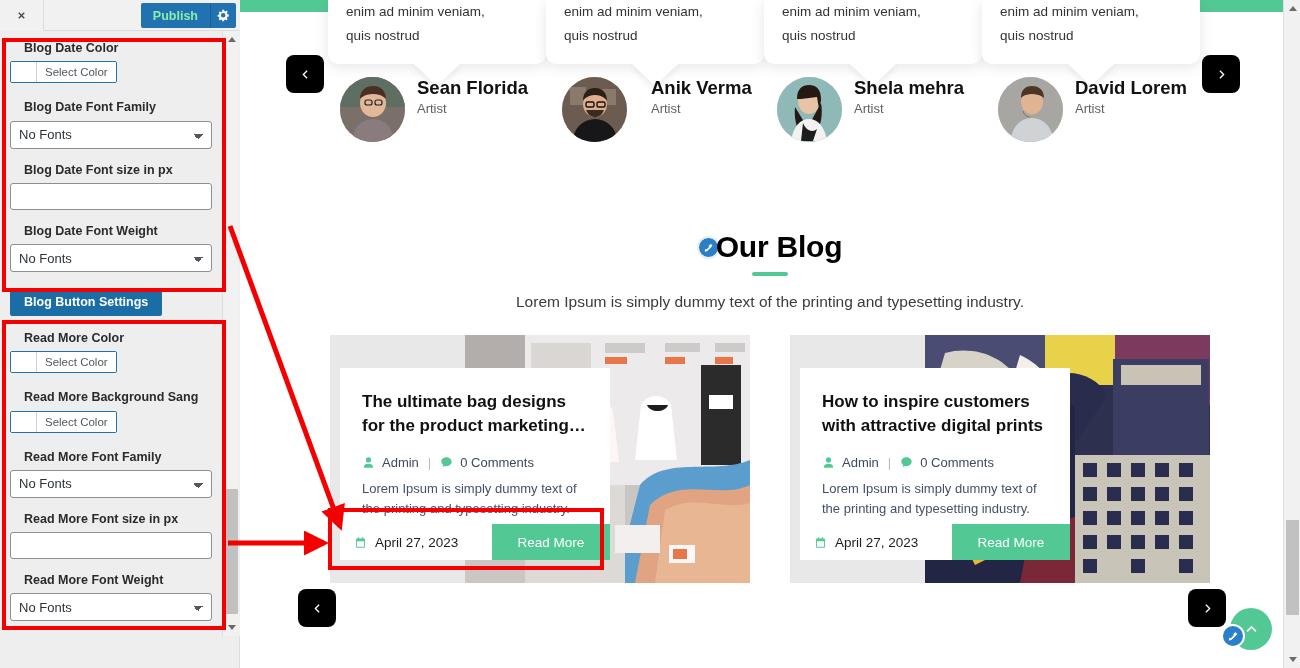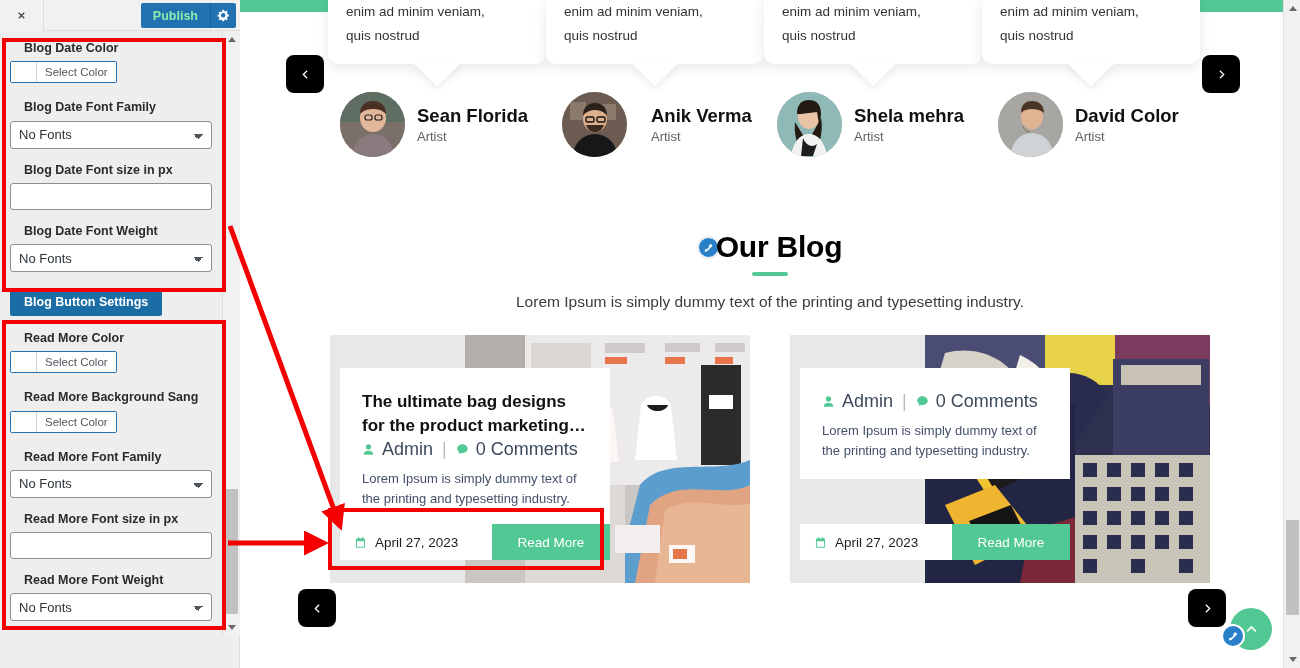--- a/index.html
+++ b/index.html
@@ -172,7 +172,7 @@
     filter: drop-shadow(0 4px 3px rgba(0,0,0,0.07));
   }
   .team-person {
-    position: absolute; top: 92px; display: flex; align-items: center; gap: 12px;
+    position: absolute; top: 77px; display: flex; gap: 12px;
   }
   .avatar {
     width: 65px; height: 65px; border-radius: 50%; overflow: hidden;

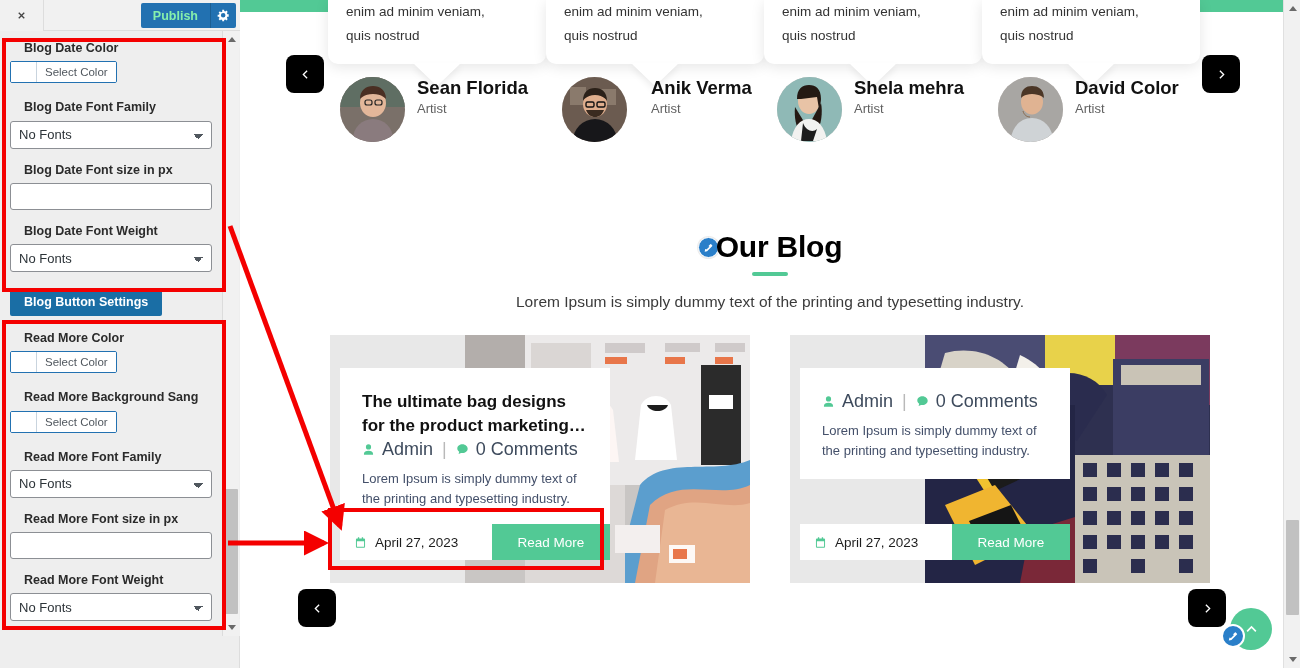--- a/index.html
+++ b/index.html
@@ -500,7 +500,7 @@
             </svg>
         </div>
         <div>
-          <div class="person-name">David Color</div>
+          <div class="person-name">David Lorem</div>
           <div class="person-role">Artist</div>
         </div>
       </div>

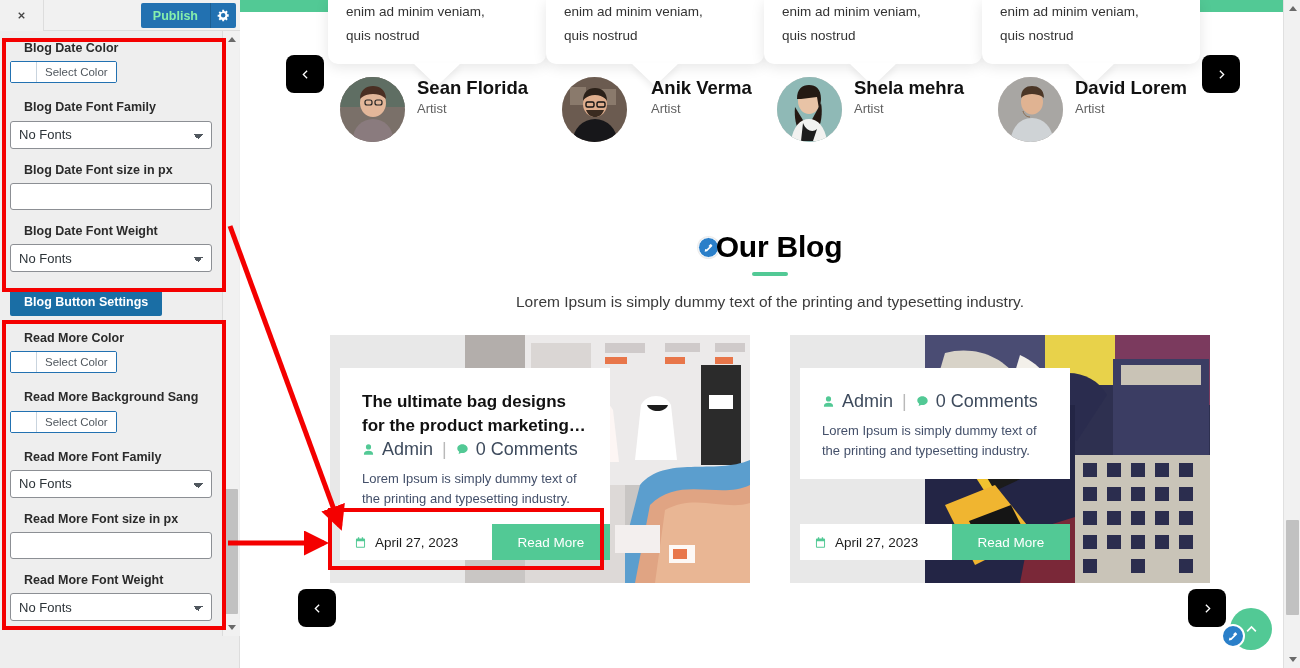--- a/index.html
+++ b/index.html
@@ -638,6 +638,7 @@
             </svg>
           </div>
           <div class="blog-text">
+            <div class="blog-card-title">How to inspire customers with attractive digital prints</div>
             <div class="blog-meta">
               <svg viewBox="0 0 20 20">
                   <path d="M10 10a4 4 0 100-8 4 4 0 000 8zm0 2c-4 0-7 2-7 4.5V18h14v-1.5C17 14 14 12 10 12z"></path>

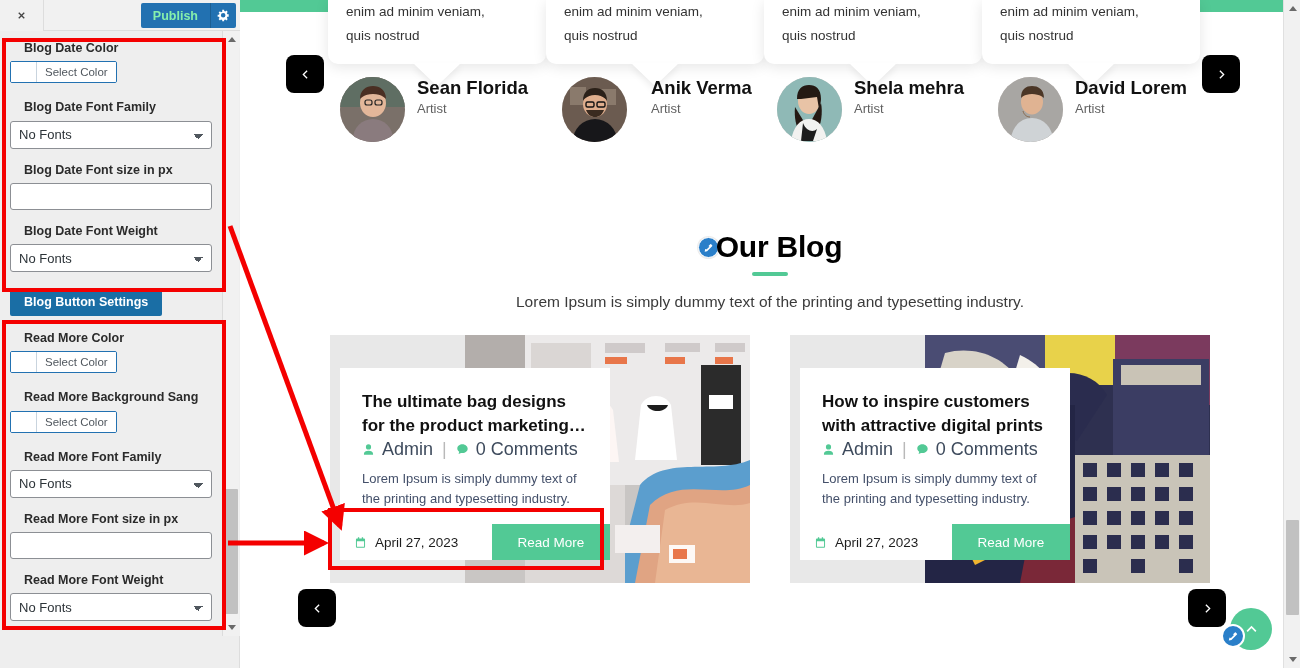--- a/index.html
+++ b/index.html
@@ -233,8 +233,8 @@
     font-size: 17px; font-weight: bold; color: #111; line-height: 1.42;
   }
   .blog-meta {
-    display: flex; align-items: center; gap: 7px; margin-top: 1px;
-    font-size: 18px; color: #3d4a5c;
+    display: flex; align-items: center; gap: 7px; margin-top: 17px;
+    font-size: 13px; color: #3d4a5c;
   }
   .blog-meta .sep { color: #b9b9b9; margin: 0 2px; }
   .blog-meta svg { width: 13px; height: 13px; fill: #52c995; }

